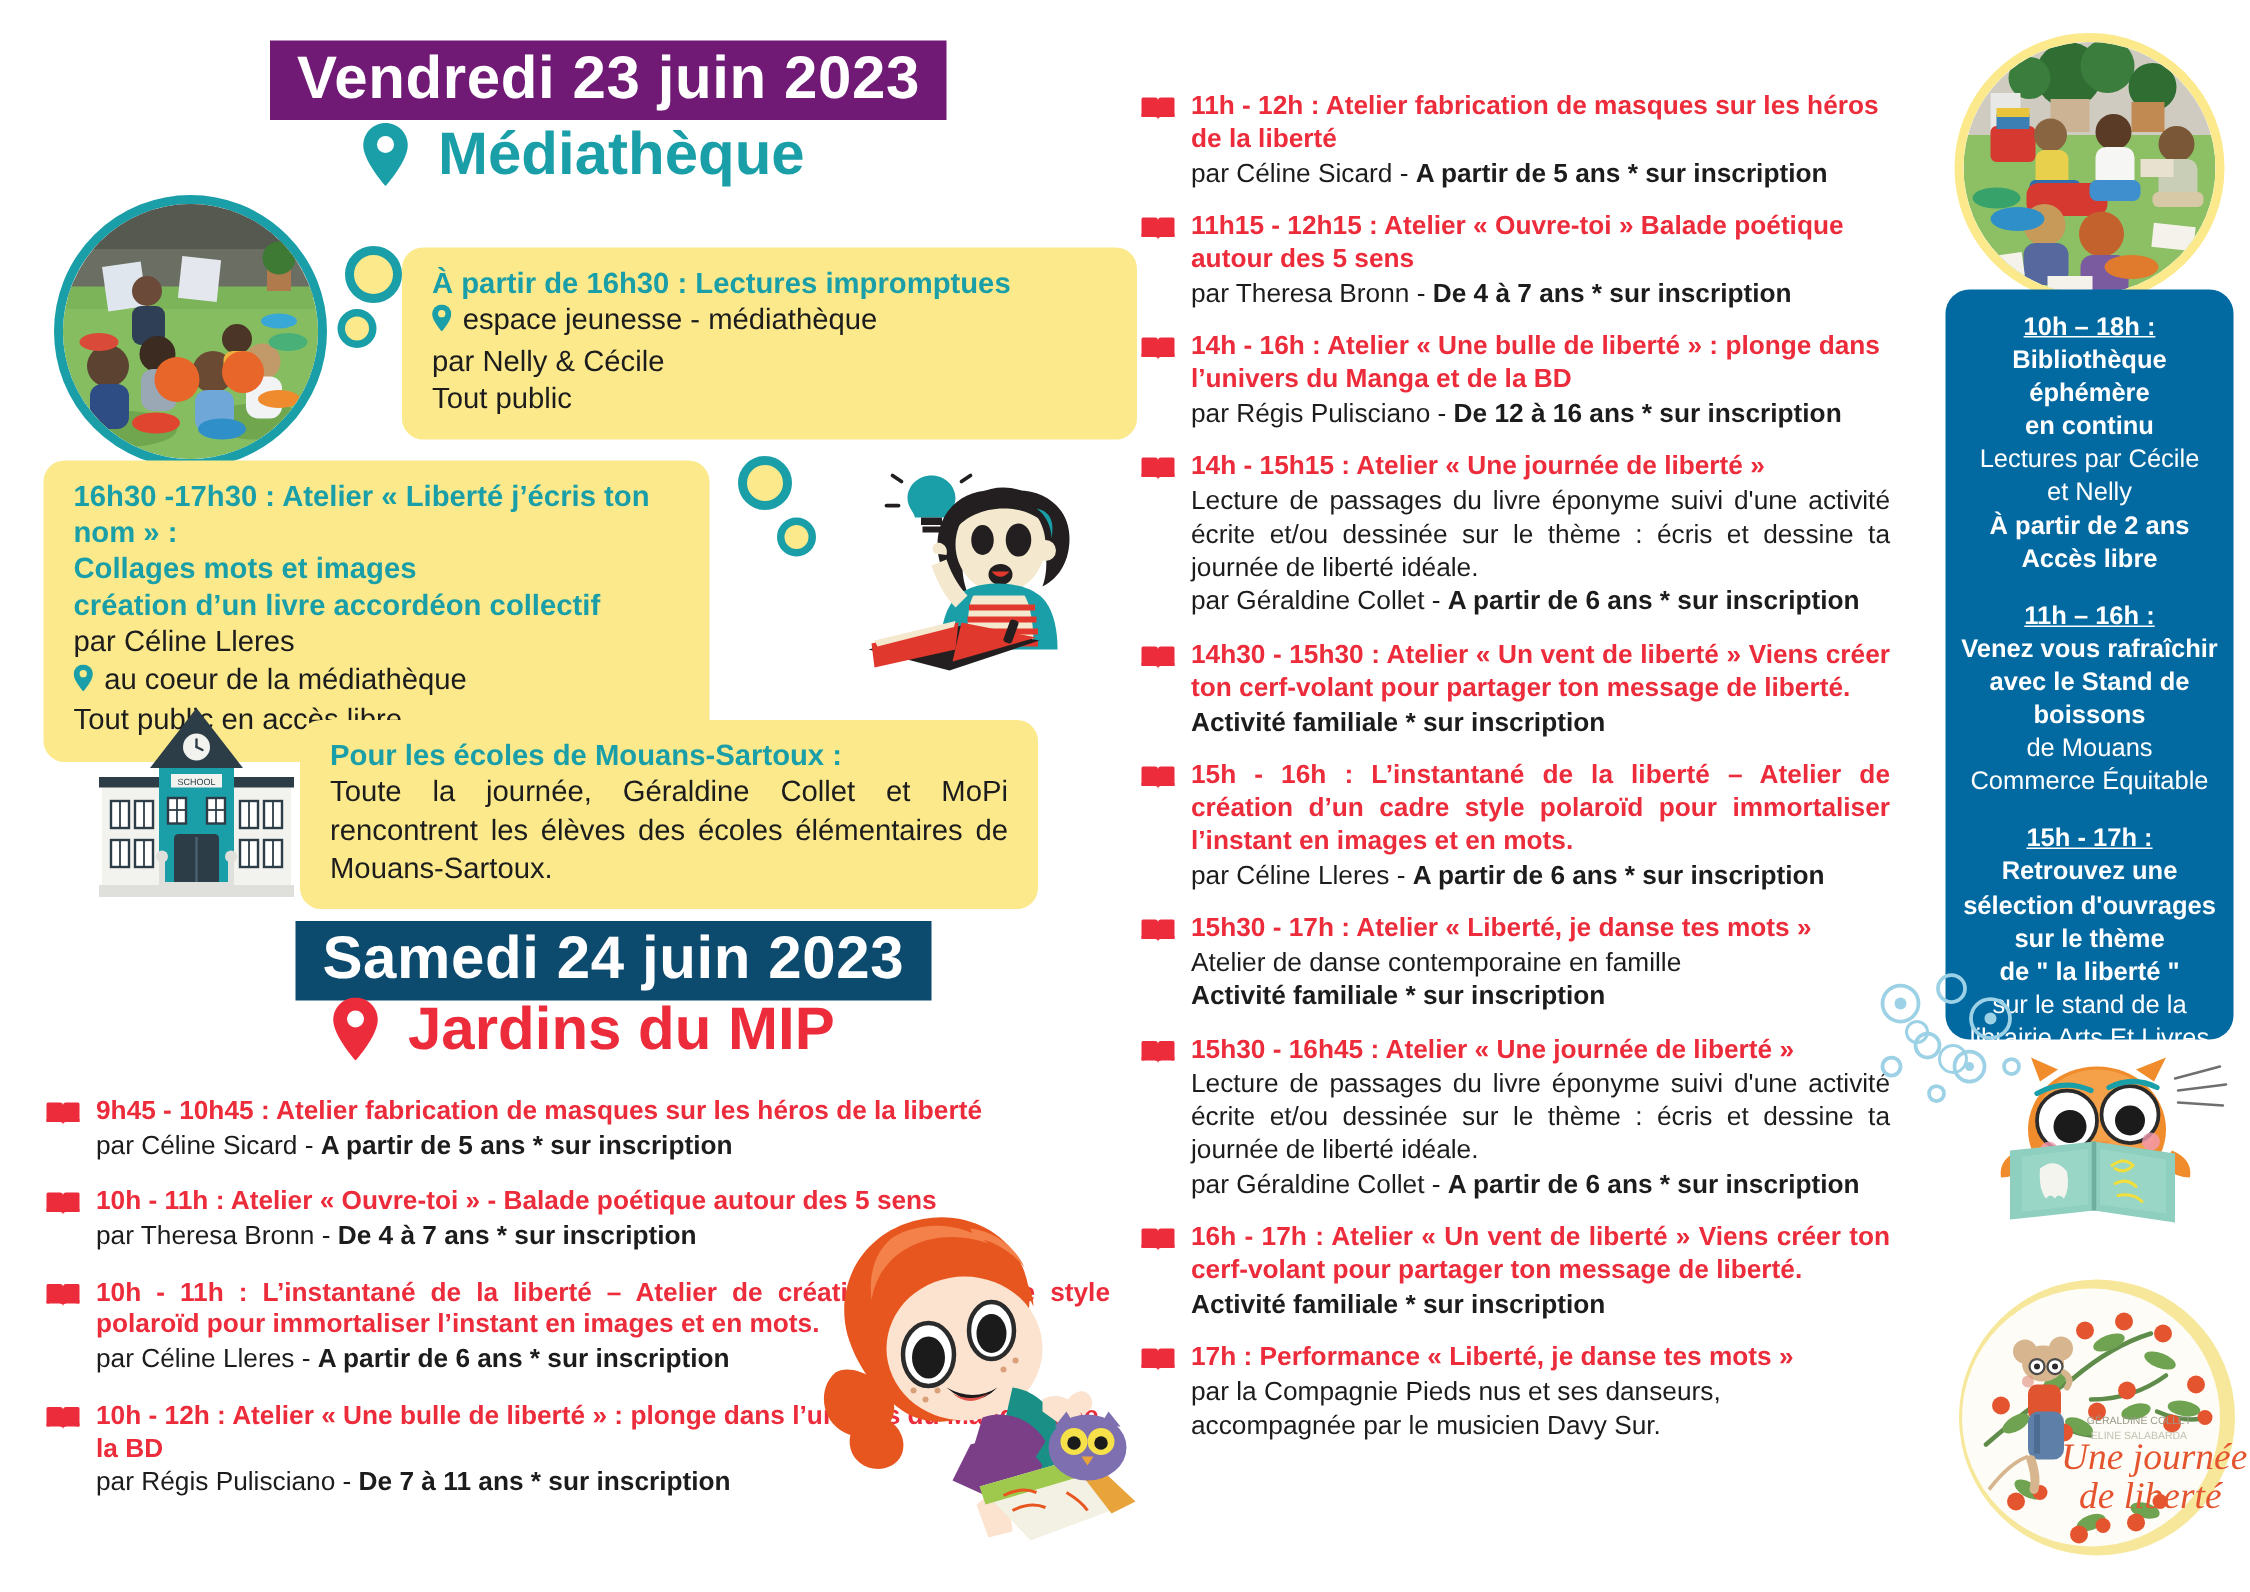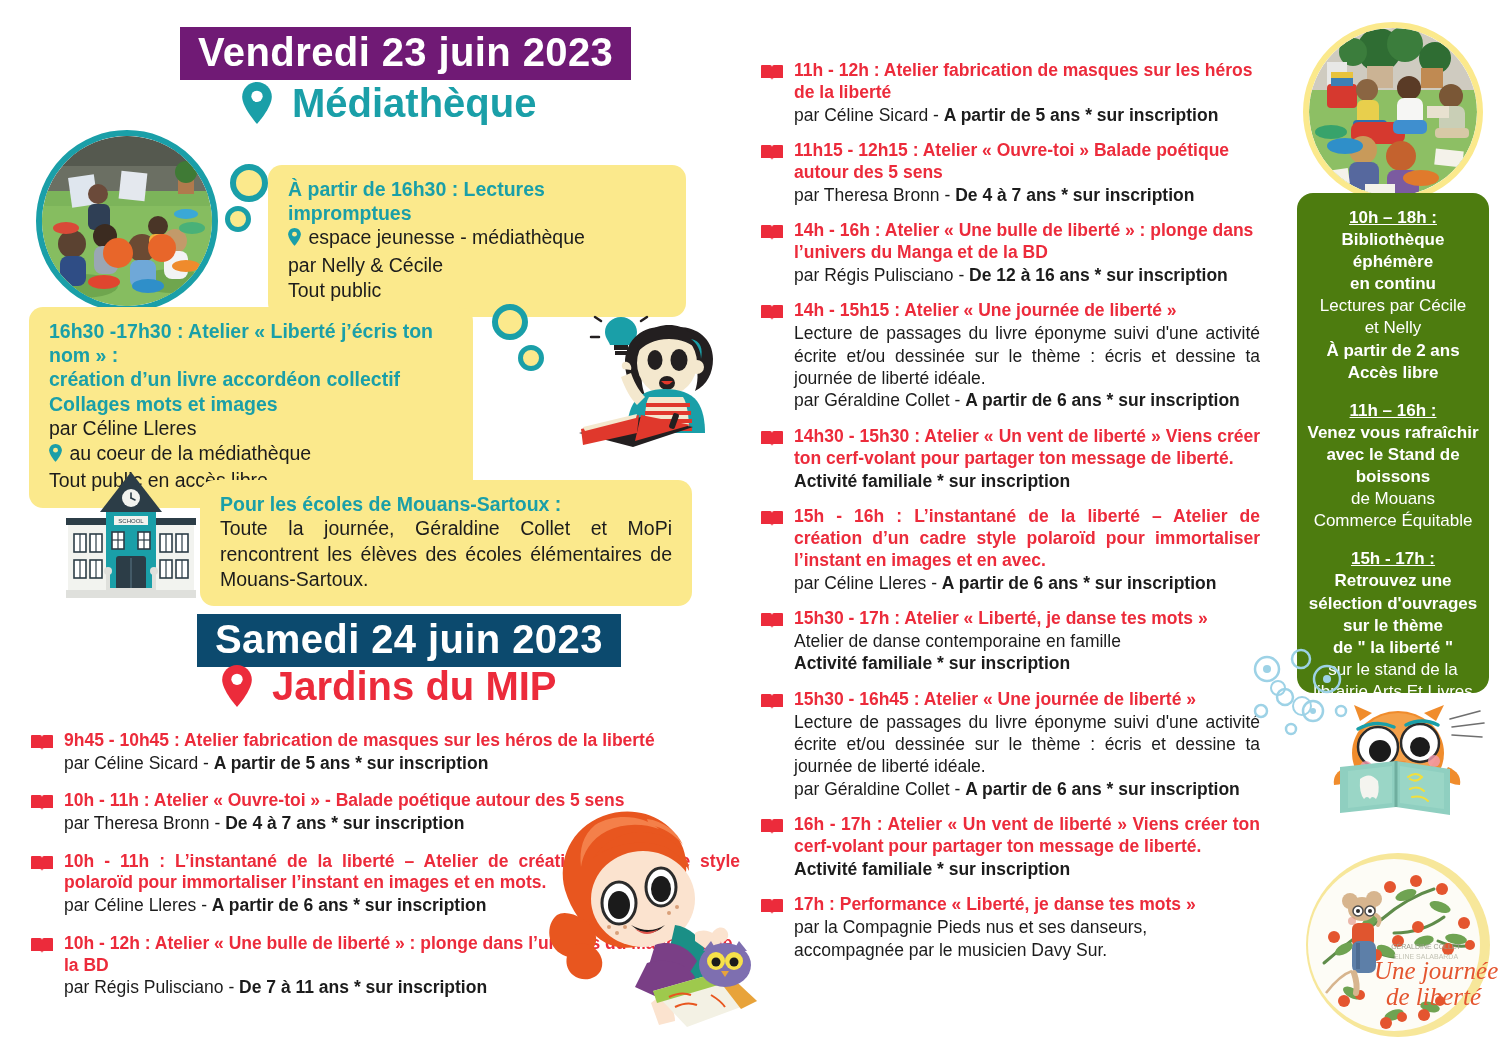--- a/index.html
+++ b/index.html
@@ -156,7 +156,7 @@
   <div class="ring" style="left:230px; top:164px; width:38px; height:38px; border:6px solid #1a9fa8; background:#fbe98c;"></div>
   <div class="ring" style="left:225px; top:206px; width:26px; height:26px; border:5px solid #1a9fa8; background:#fbe98c;"></div>
 
-  <div class="ybox" style="position:absolute; left:268px; top:165px; width:418px;">
+  <div class="ybox" style="position:absolute; left:268px; top:165px; width:490px;">
     <div class="title teal">À partir de 16h30 : Lectures impromptues</div>
     <div class="line">
       <span class="pin-sm">

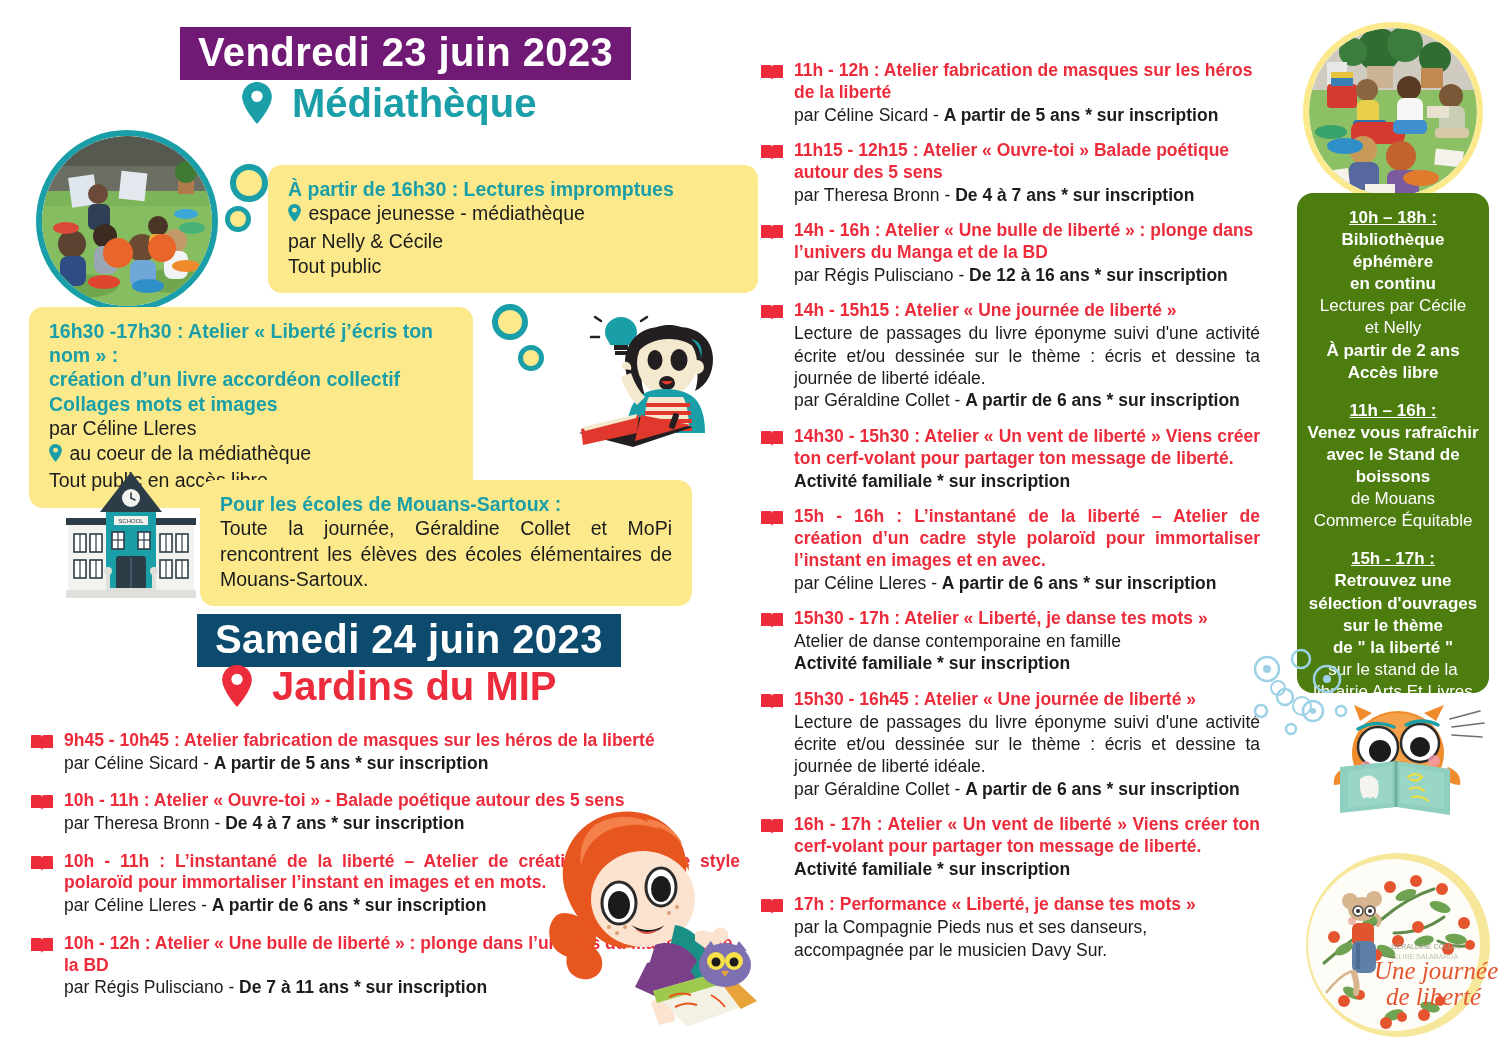--- a/index.html
+++ b/index.html
@@ -67,7 +67,7 @@
   
   #redpanel {
     position: absolute;
-    background: #4d7c0f;
+    background: #0369a1;
     border-radius: 16px;
     color: #fff;
     text-align: center;

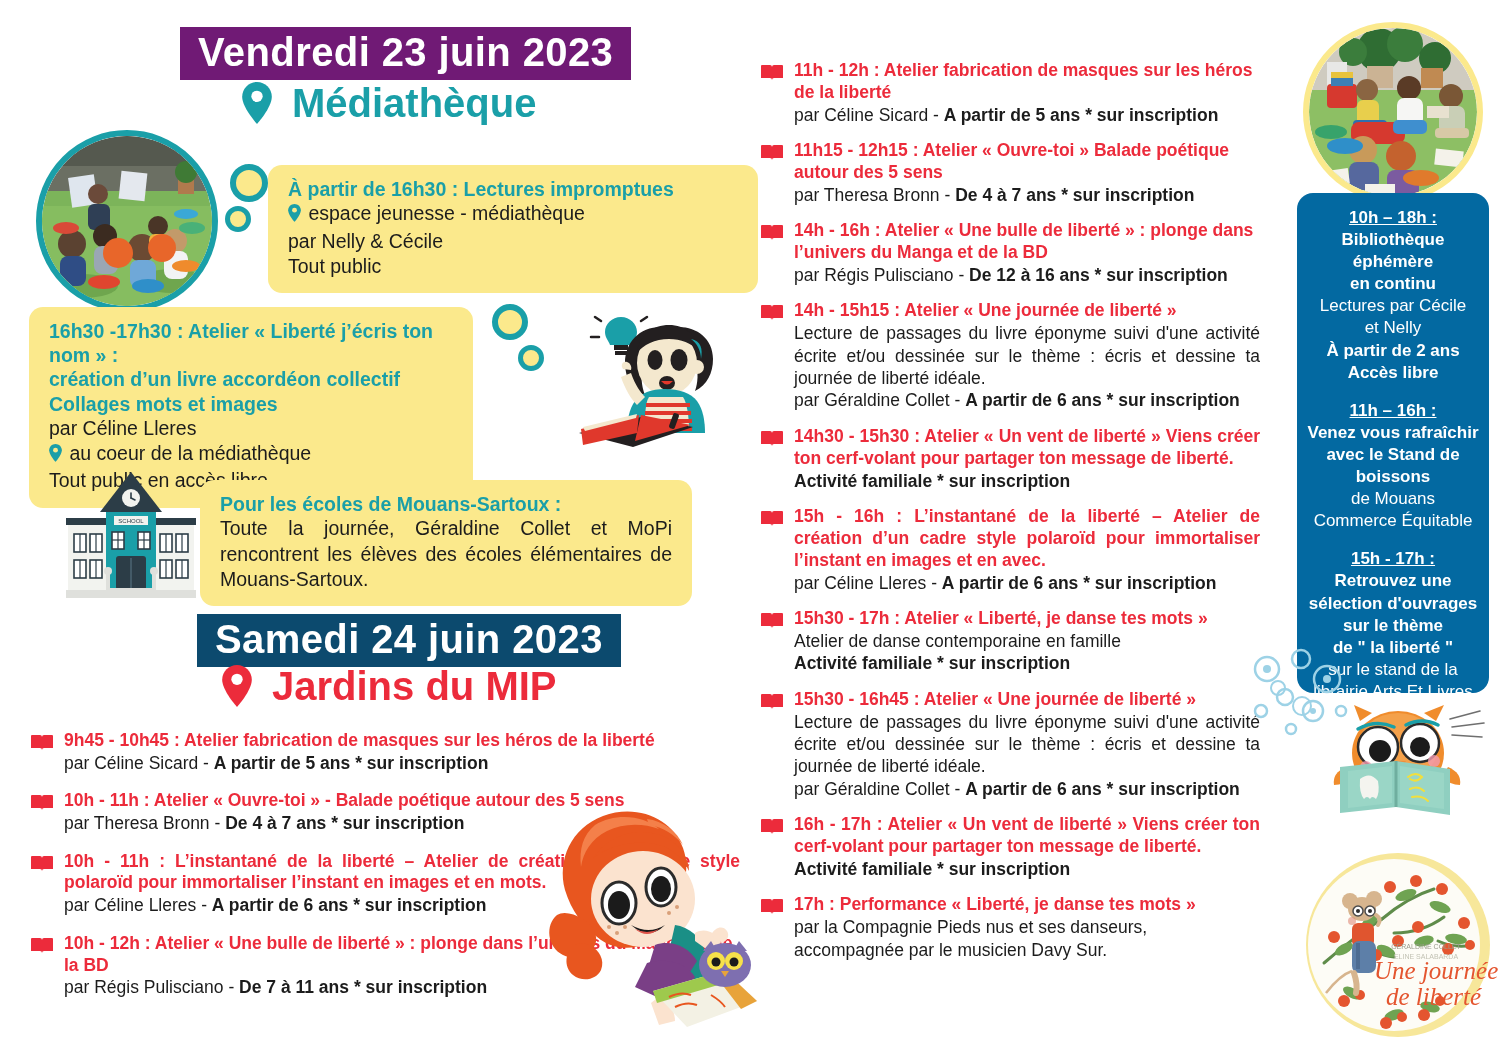--- a/index.html
+++ b/index.html
@@ -172,8 +172,8 @@
 
   <div class="ybox" style="position:absolute; left:29px; top:307px; width:444px;">
     <div class="title teal">16h30 -17h30 : Atelier « Liberté j’écris ton nom » :</div>
+    <div class="title teal">Collages mots et images</div>
     <div class="title teal">création d’un livre accordéon collectif</div>
-    <div class="title teal">Collages mots et images</div>
     <div class="line">par Céline Lleres</div>
     <div class="line">
       <span class="pin-sm">

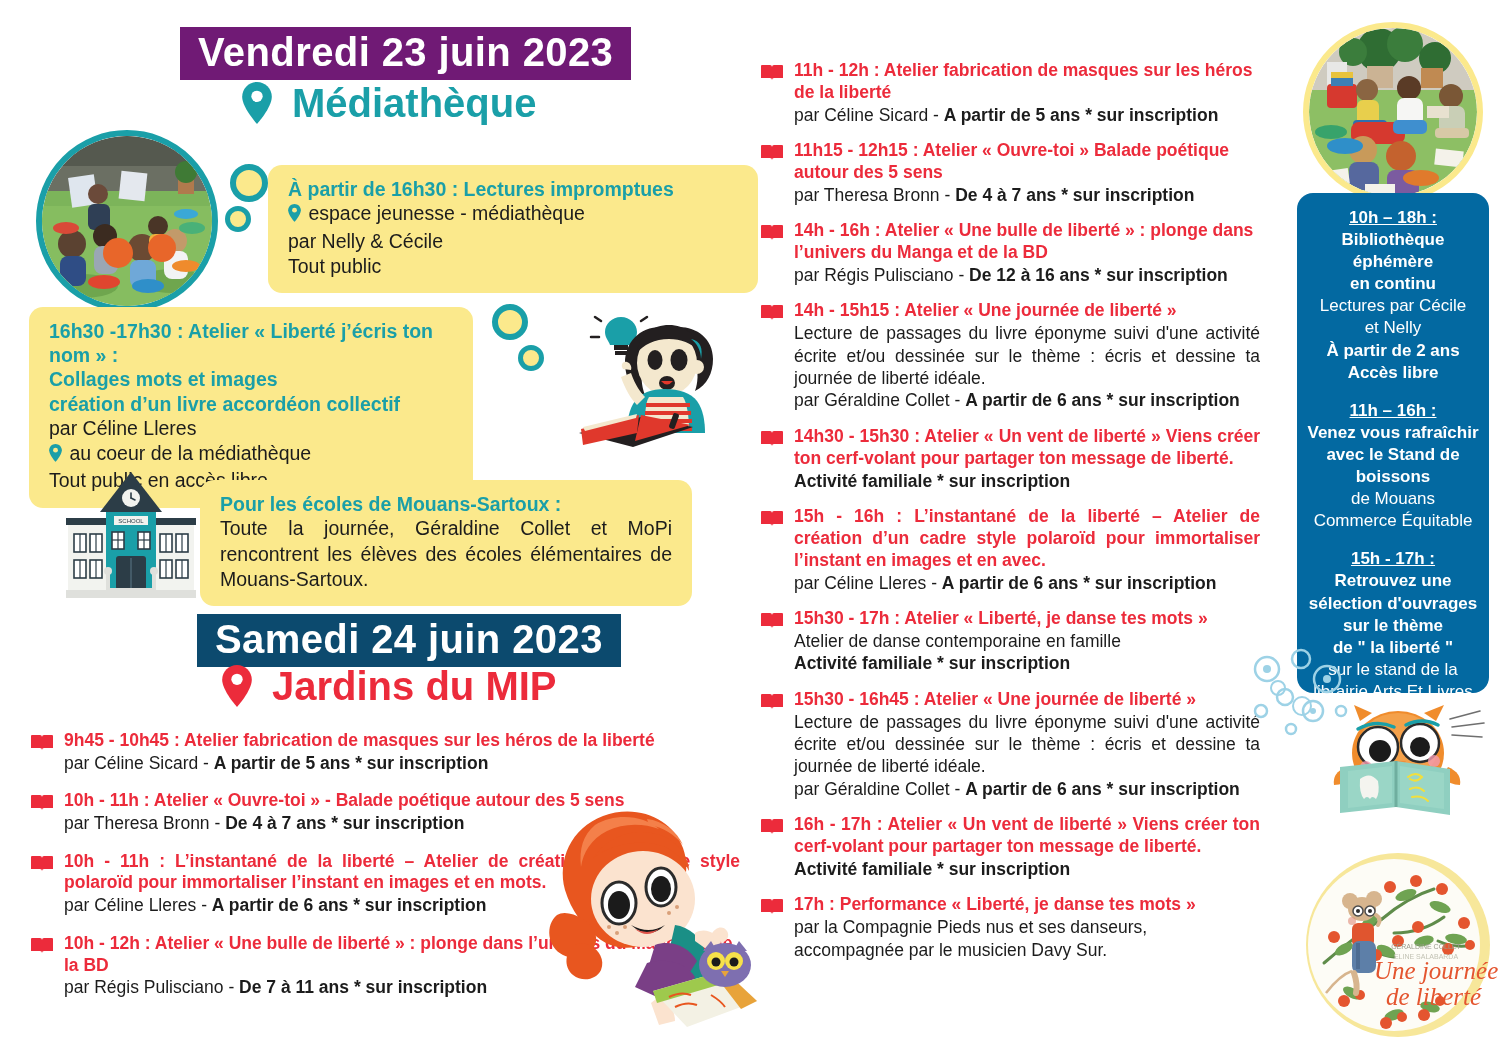--- a/index.html
+++ b/index.html
@@ -522,7 +522,7 @@
             <path d="M1 13 h10 v2 H1z M13 13 h10 v2 H13z" fill="#ec2b3b"></path>
           </svg></span>
         <div class="body">
-          <div class="head just">15h - 16h : L’instantané de la liberté – Atelier de création d’un cadre style polaroïd pour immortaliser l’instant en images et en avec.</div>
+          <div class="head just">15h - 16h : L’instantané de la liberté – Atelier de création d’un cadre style polaroïd pour immortaliser l’instant en images et en mots.</div>
           <div class="sub">par Céline Lleres -  <b>A partir de 6 ans * sur inscription</b></div>
         </div>
       </div>

